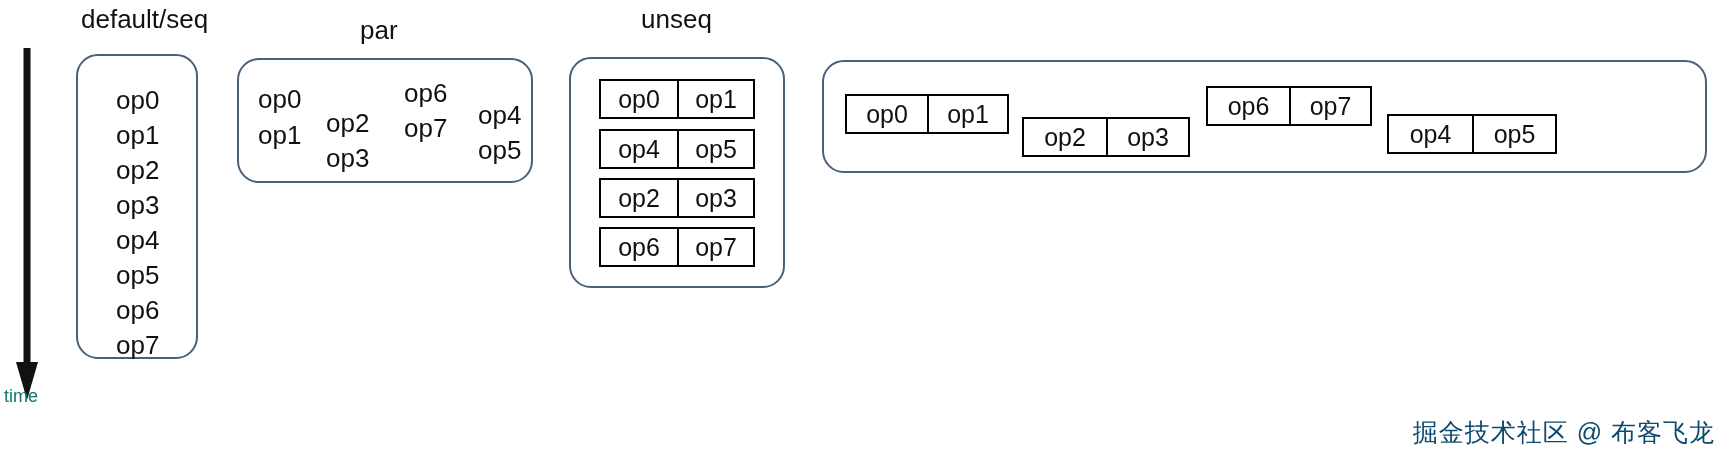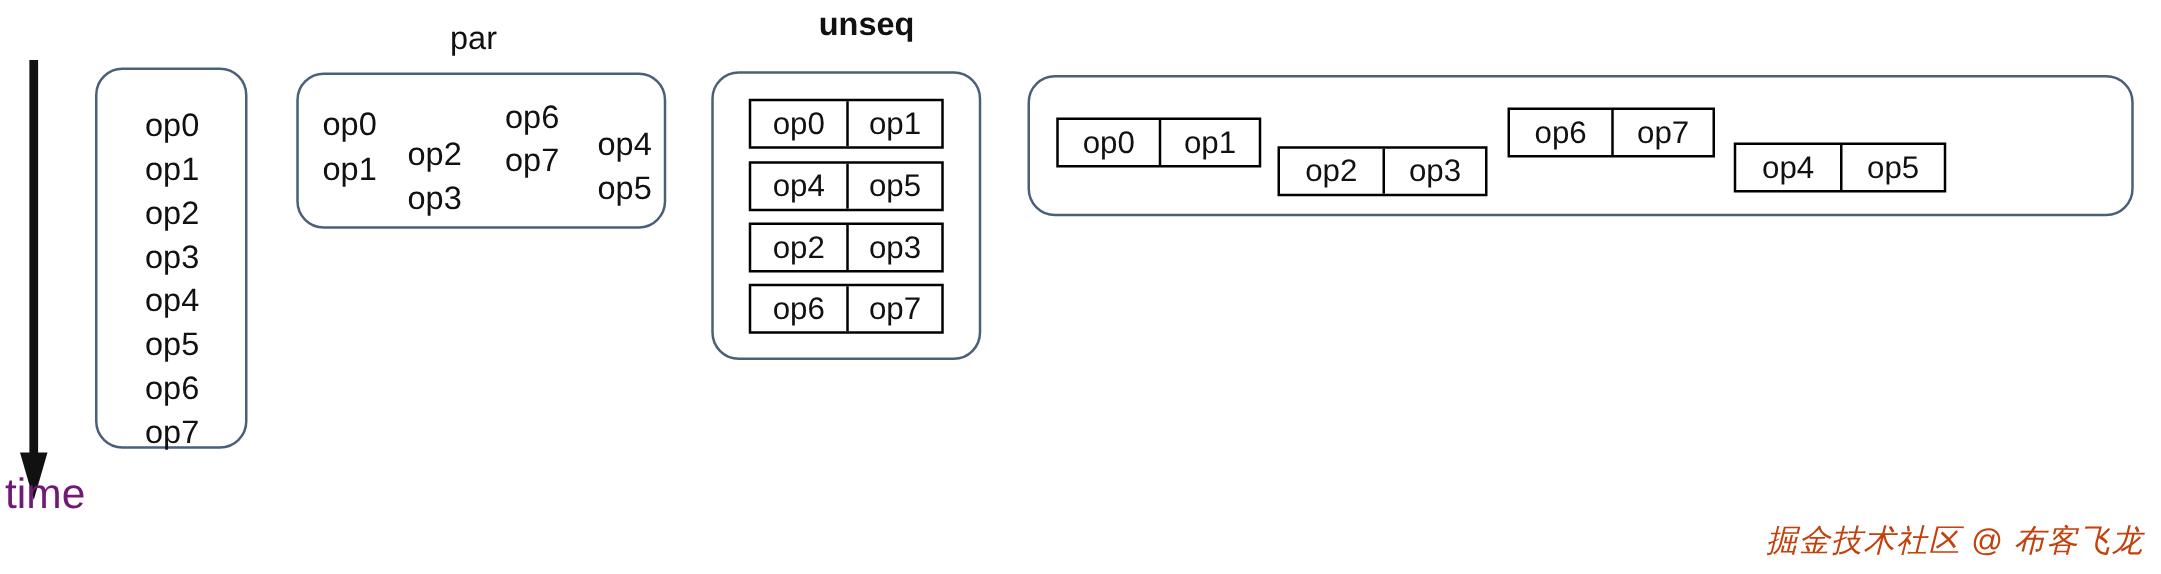--- a/index.html
+++ b/index.html
@@ -109,6 +109,7 @@
   </svg>
   <div class="time-label">time</div>
 
+  <div class="section-title" style="left:81px; top:6px;">default/seq</div>
 
   <div class="round-box" style="left:76px; top:54px; width:122px; height:305px;"></div>
 

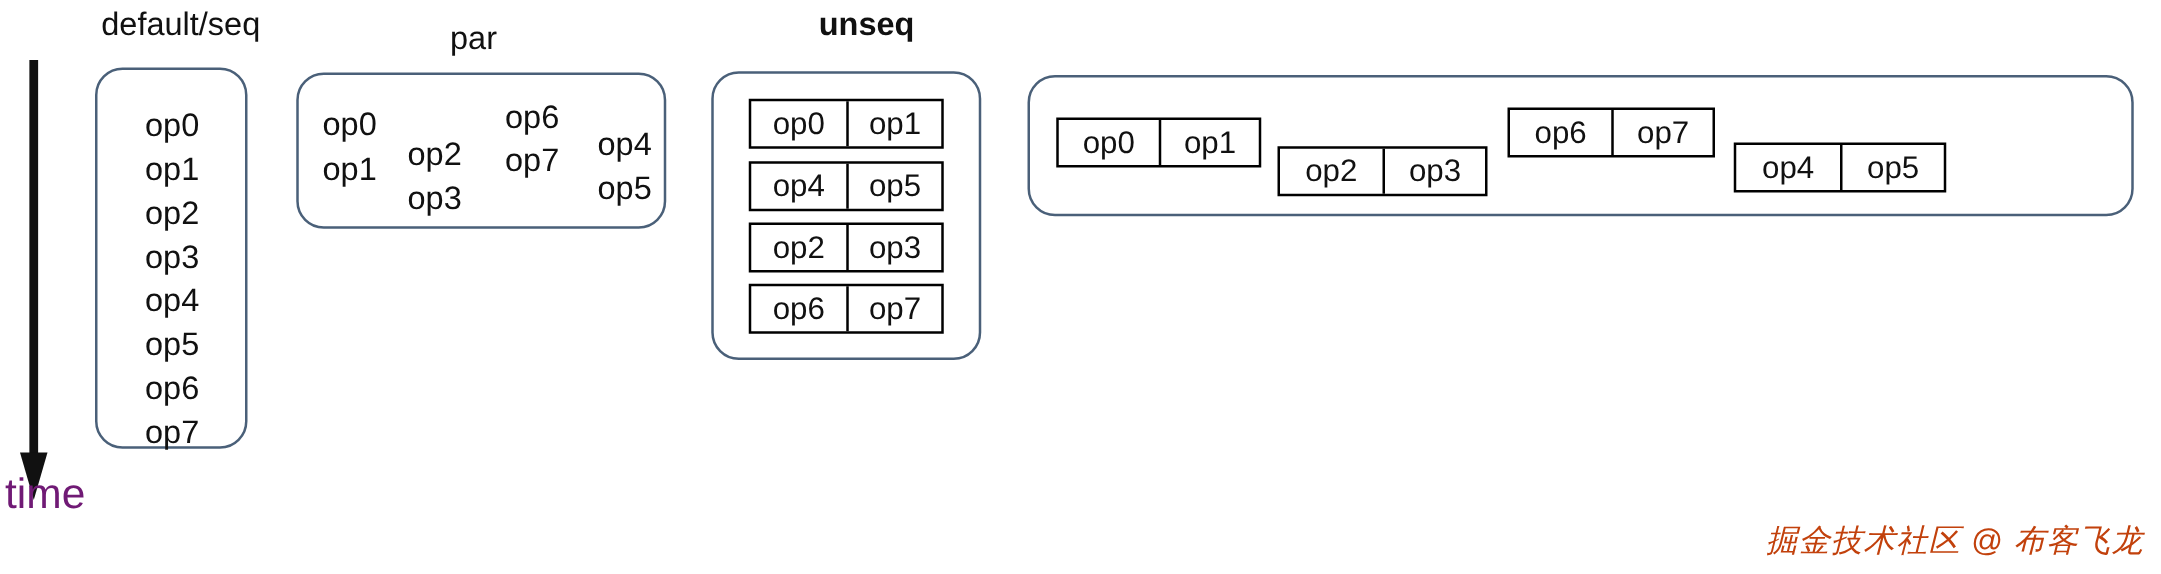--- a/index.html
+++ b/index.html
@@ -138,7 +138,7 @@
   <div class="op-text" style="left:478px; top:102px;">op4</div>
   <div class="op-text" style="left:478px; top:137px;">op5</div>
 
-  <div class="section-title" style="left:655px; top:6px;font-weight:bold;">unseq</div>
+  <div class="section-title" style="left:641px; top:6px;">unseq</div>
 
   <div class="round-box" style="left:569px; top:57px; width:216px; height:231px;"></div>
 

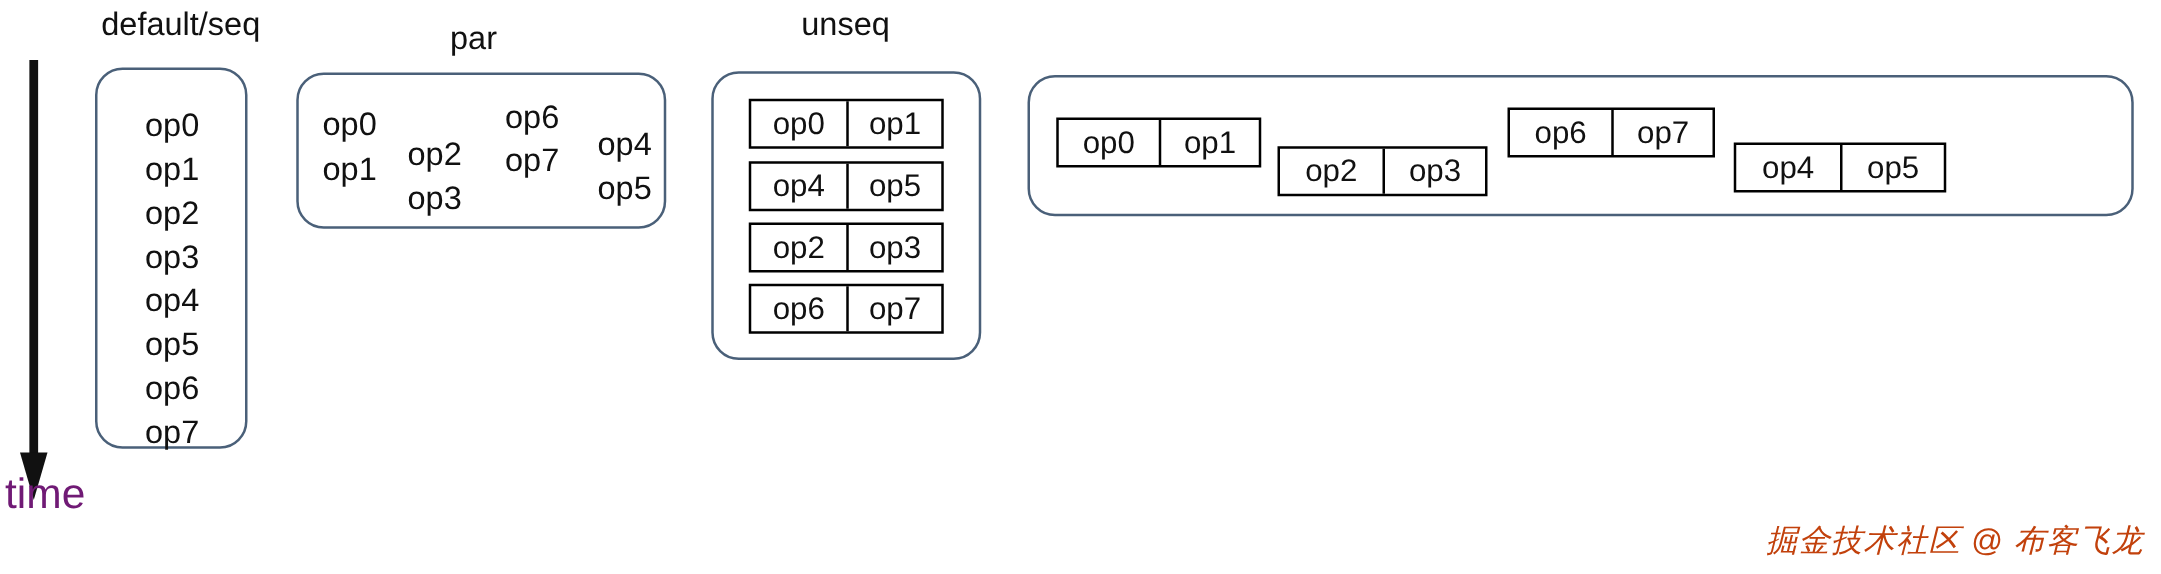--- a/index.html
+++ b/index.html
@@ -49,9 +49,9 @@
   .time-label {
     position: absolute;
     left: 4px;
-    top: 376px;
-    font-size: 34px;
-    color: #701a75;
+    top: 386px;
+    font-size: 18px;
+    color: #0f766e;
     white-space: nowrap;
   }
 

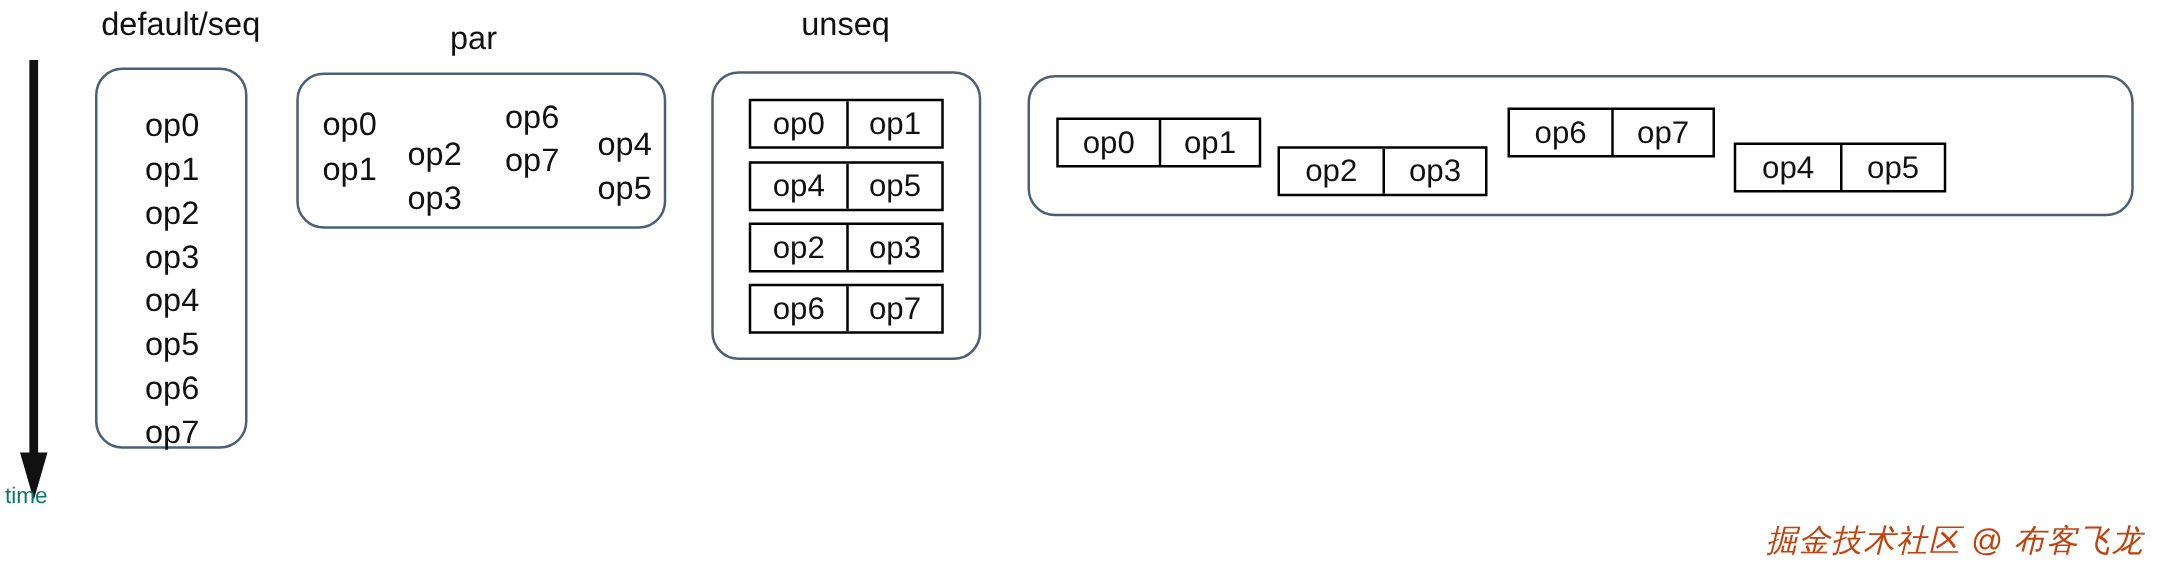--- a/index.html
+++ b/index.html
@@ -92,10 +92,9 @@
     right: 14px;
     bottom: 10px;
     font-size: 25px;
-    color: #c2410c;
+    color: #0c4a6e;
     white-space: nowrap;
     letter-spacing: 1px;
-    font-style: italic;
   }
 </style>
 </head>

